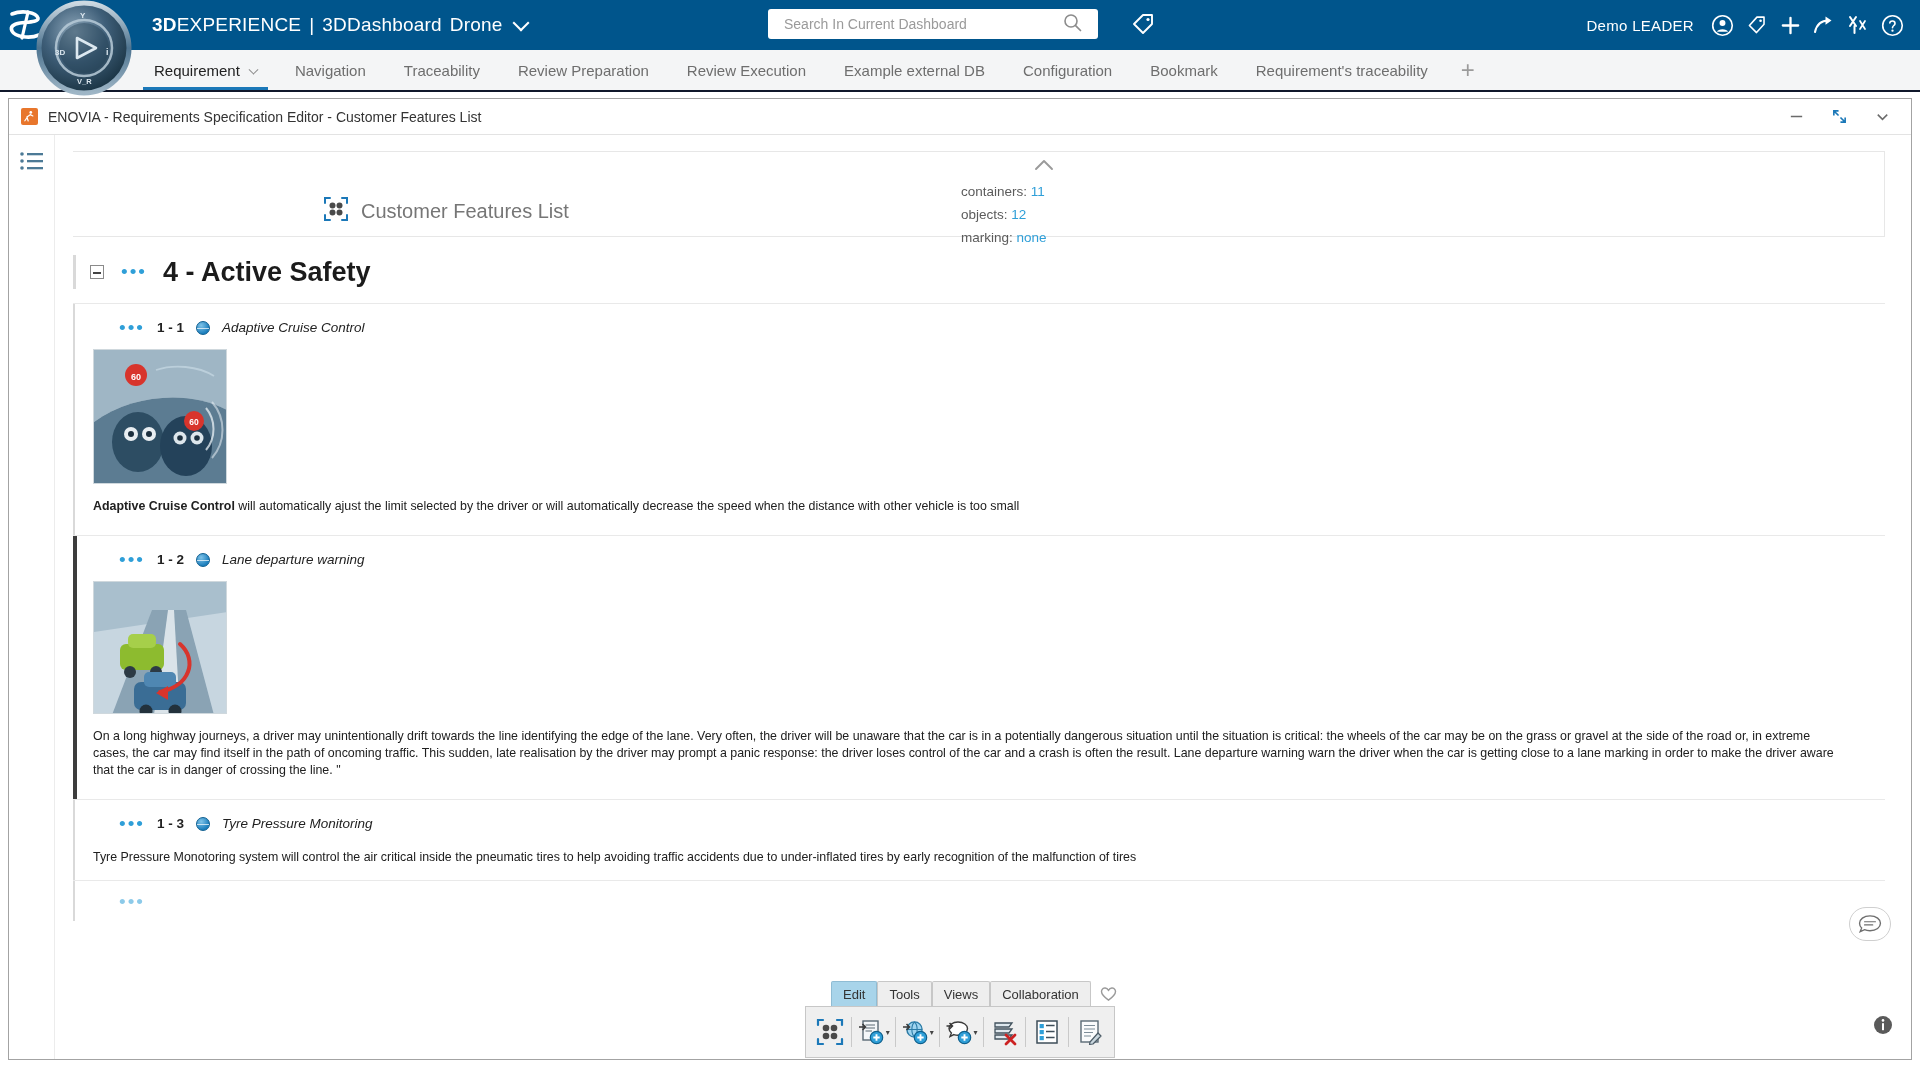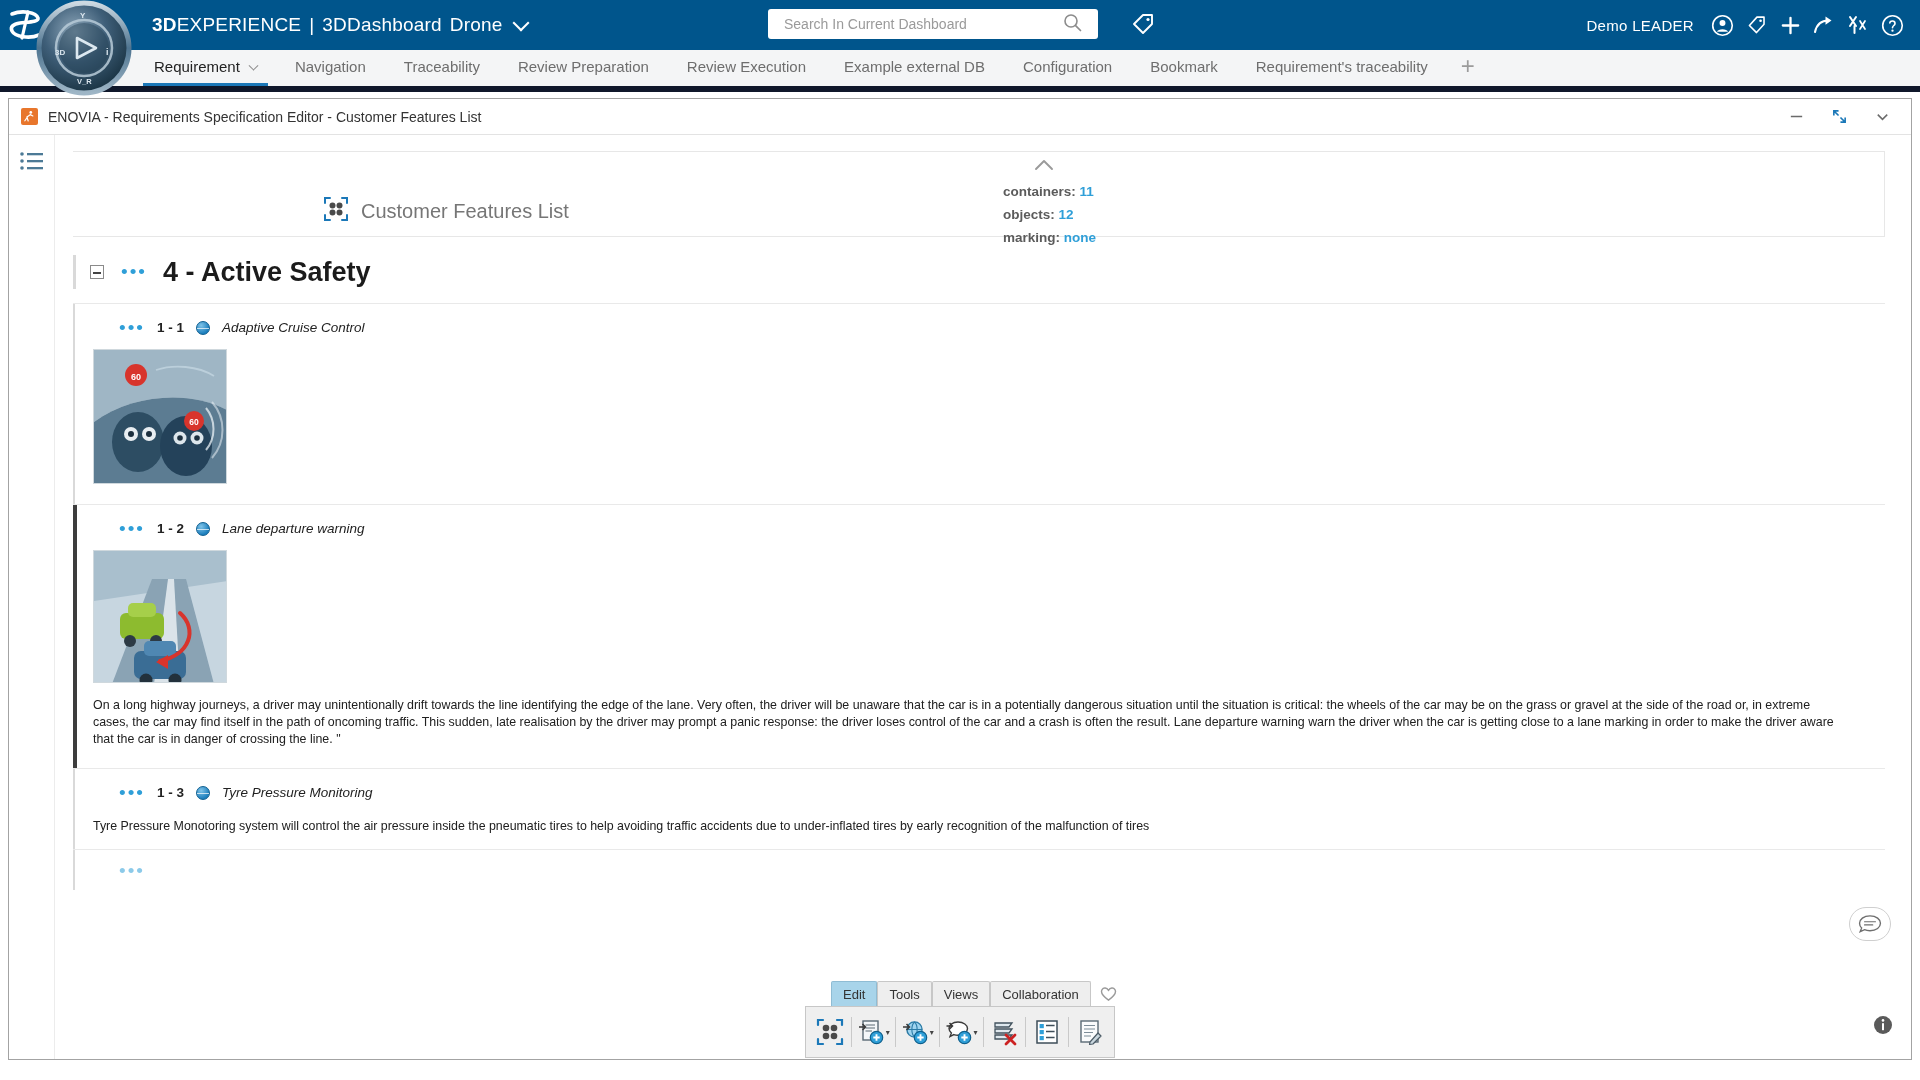--- a/index.html
+++ b/index.html
@@ -61,7 +61,7 @@
   
   .tabstrip {
     position: absolute; top: 50px; left: 0; width: 1920px; height: 42px;
-    background: #f4f5f6; border-bottom: 6px solid #0f172a;
+    background: #f4f5f6; border-bottom: 2px solid #0f172a;
     display: flex; align-items: flex-end; padding-left: 135px;
   }
   .tab {

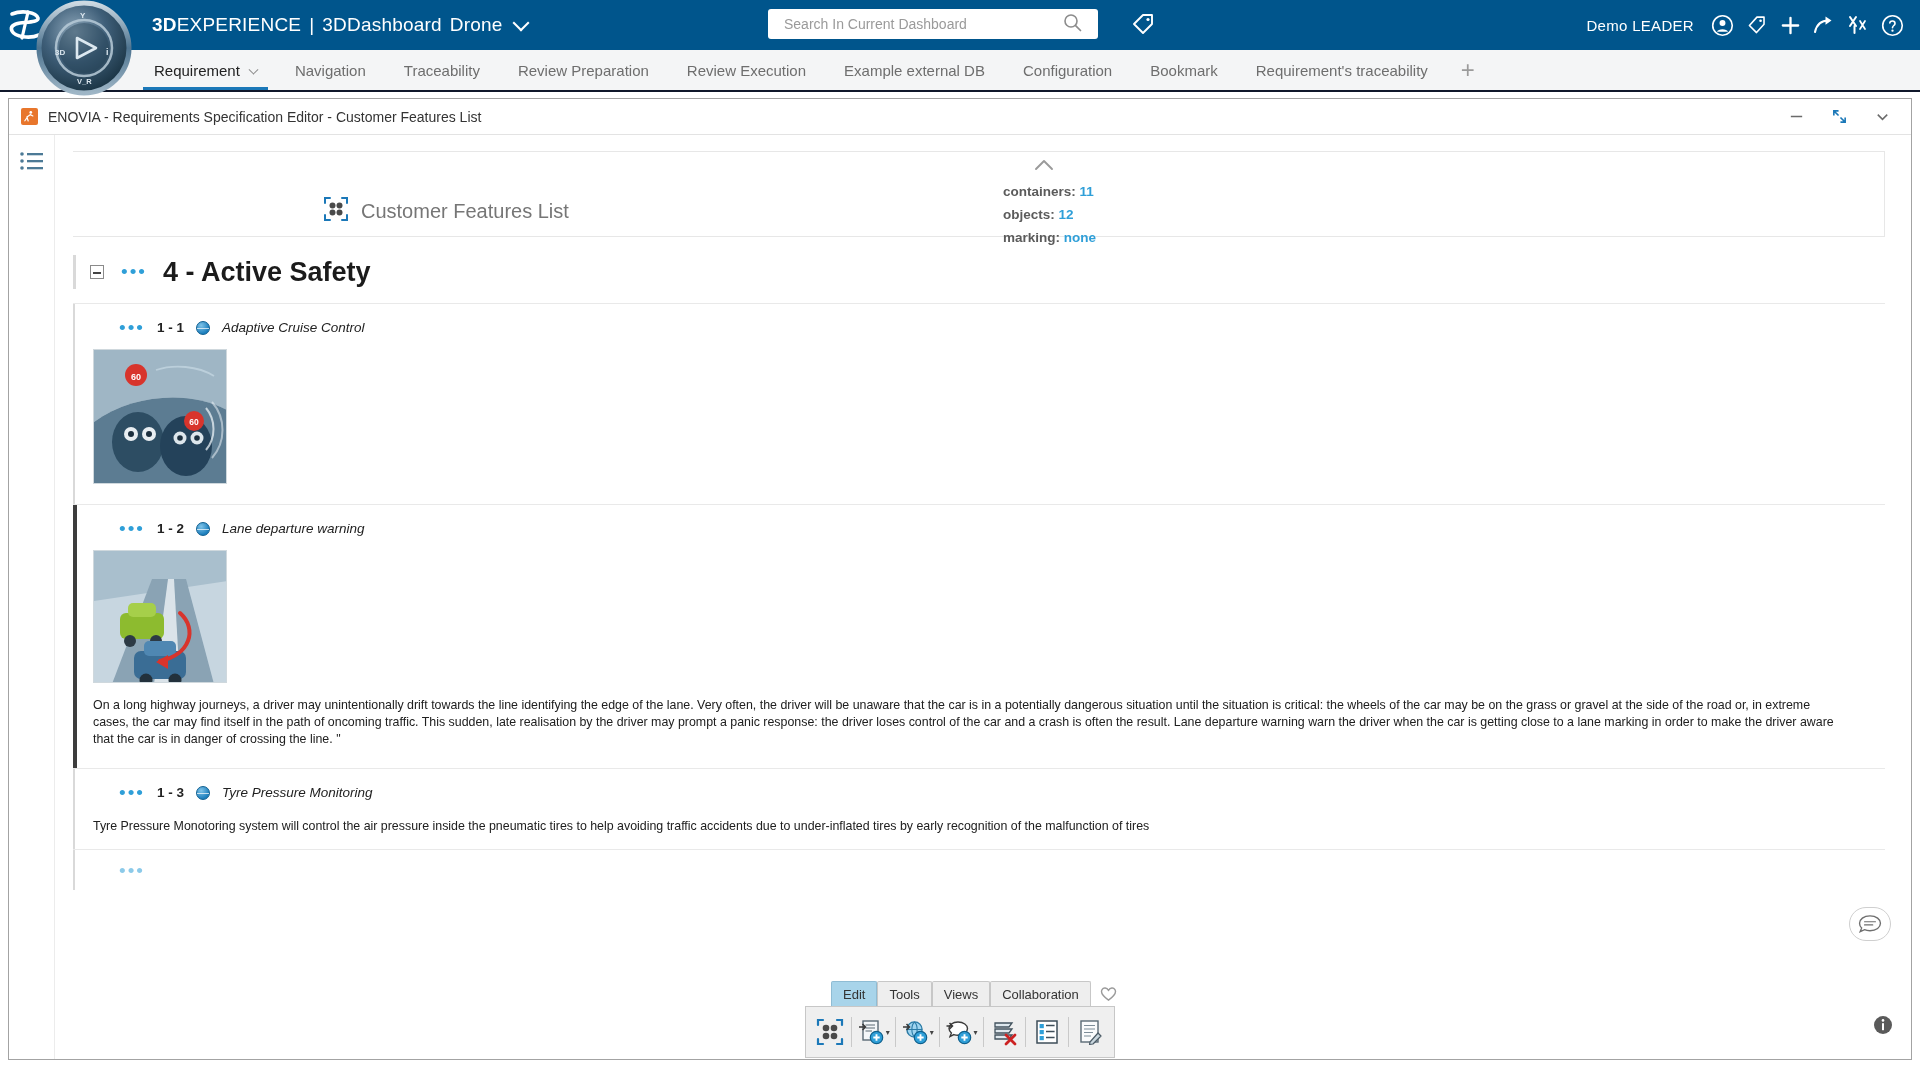--- a/index.html
+++ b/index.html
@@ -130,8 +130,8 @@
     font-size: 20px; color: #767676;
   }
   .dh-counts {
-    position: absolute; left: 930px; top: 28px;
-    font-size: 13.5px; color: #5b5b5b; line-height: 23px; font-weight: bold;
+    position: absolute; left: 888px; top: 28px;
+    font-size: 13.5px; color: #5b5b5b; line-height: 23px; font-weight: normal;
   }
   .dh-counts .v { color: #2f9fd8; }
   .dh-status {

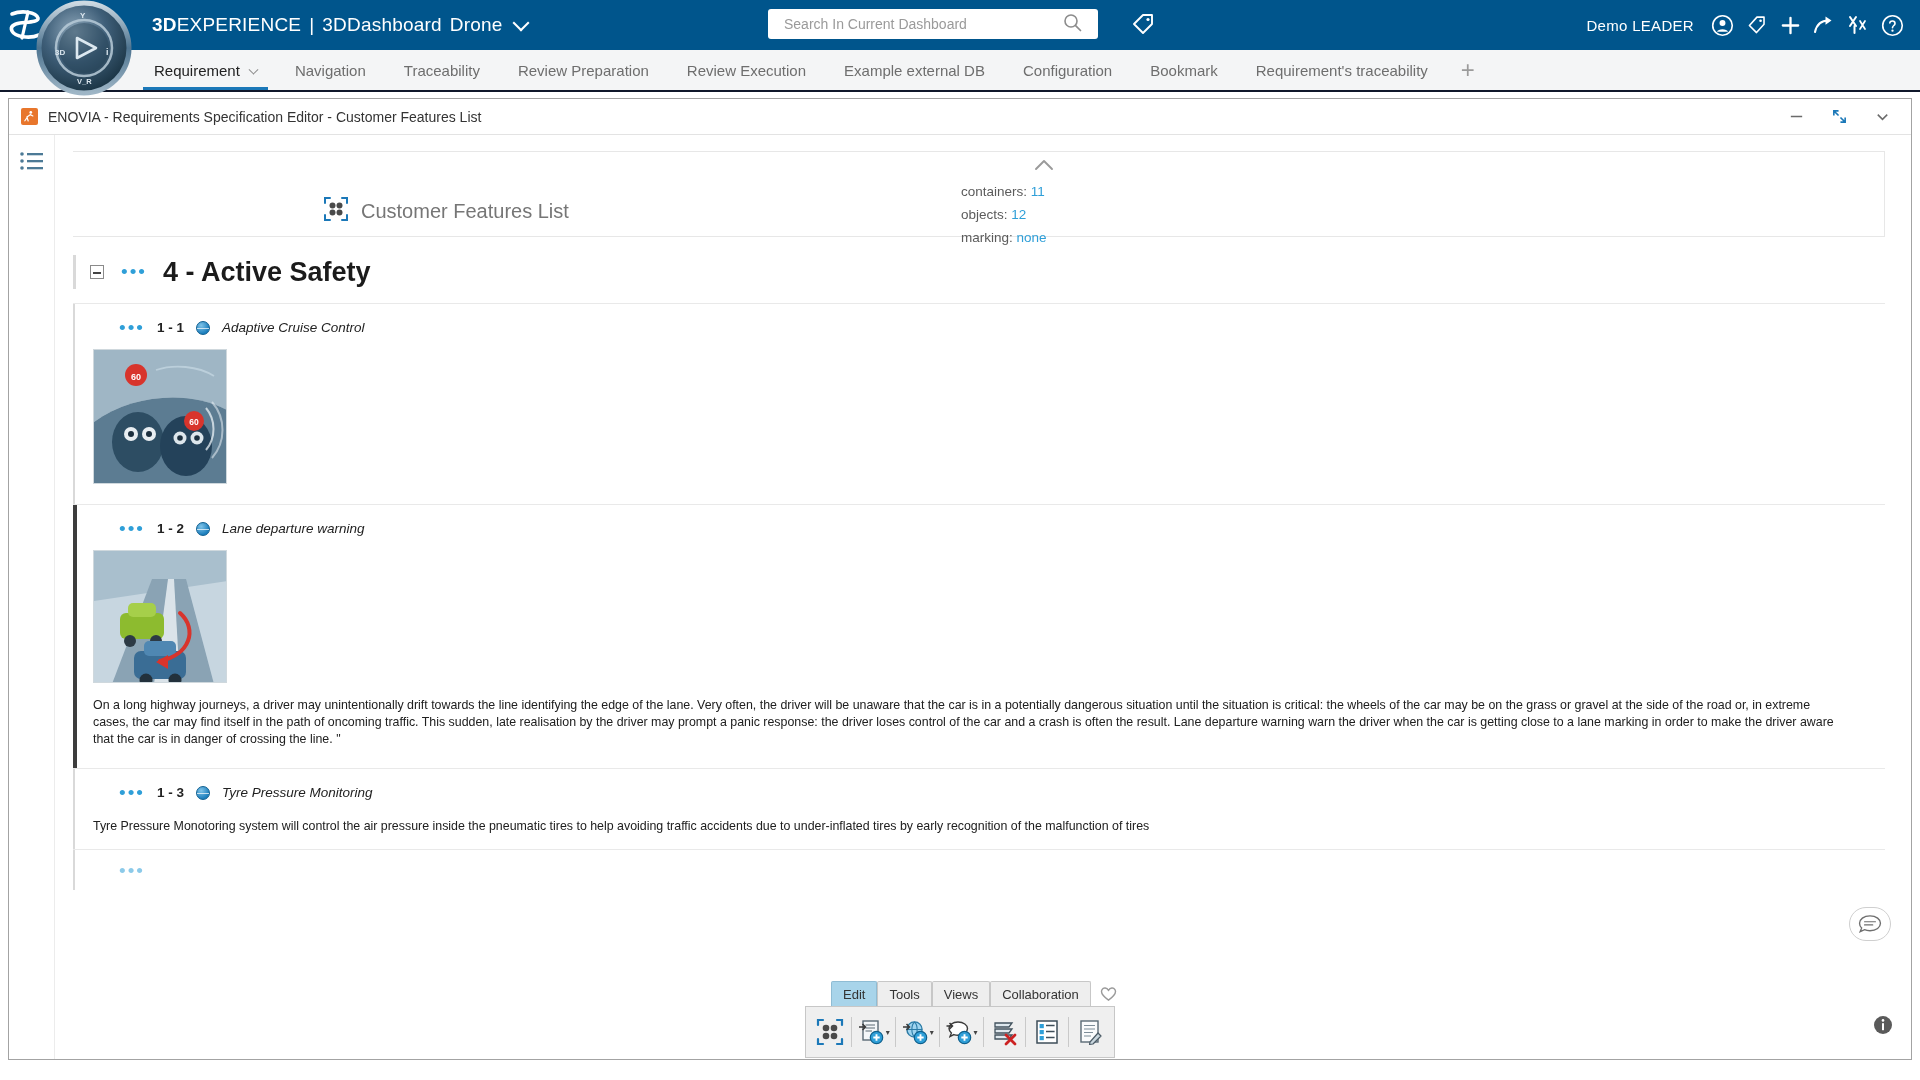--- a/index.html
+++ b/index.html
@@ -465,6 +465,9 @@
             <path d="M62 20 C80 14 104 16 120 26" fill="none" stroke="#cfe0ea" stroke-width="1.8" opacity=".6"></path>
           </svg>
         </div>
+        <div class="req-body">
+          <b>Adaptive Cruise Control</b><span> will automatically ajust the limit selected by the driver or will automatically decrease the speed when the distance with other vehicle is too small</span>
+        </div>
       </div>
 
       <div class="req-block" style="padding-bottom:20px;">

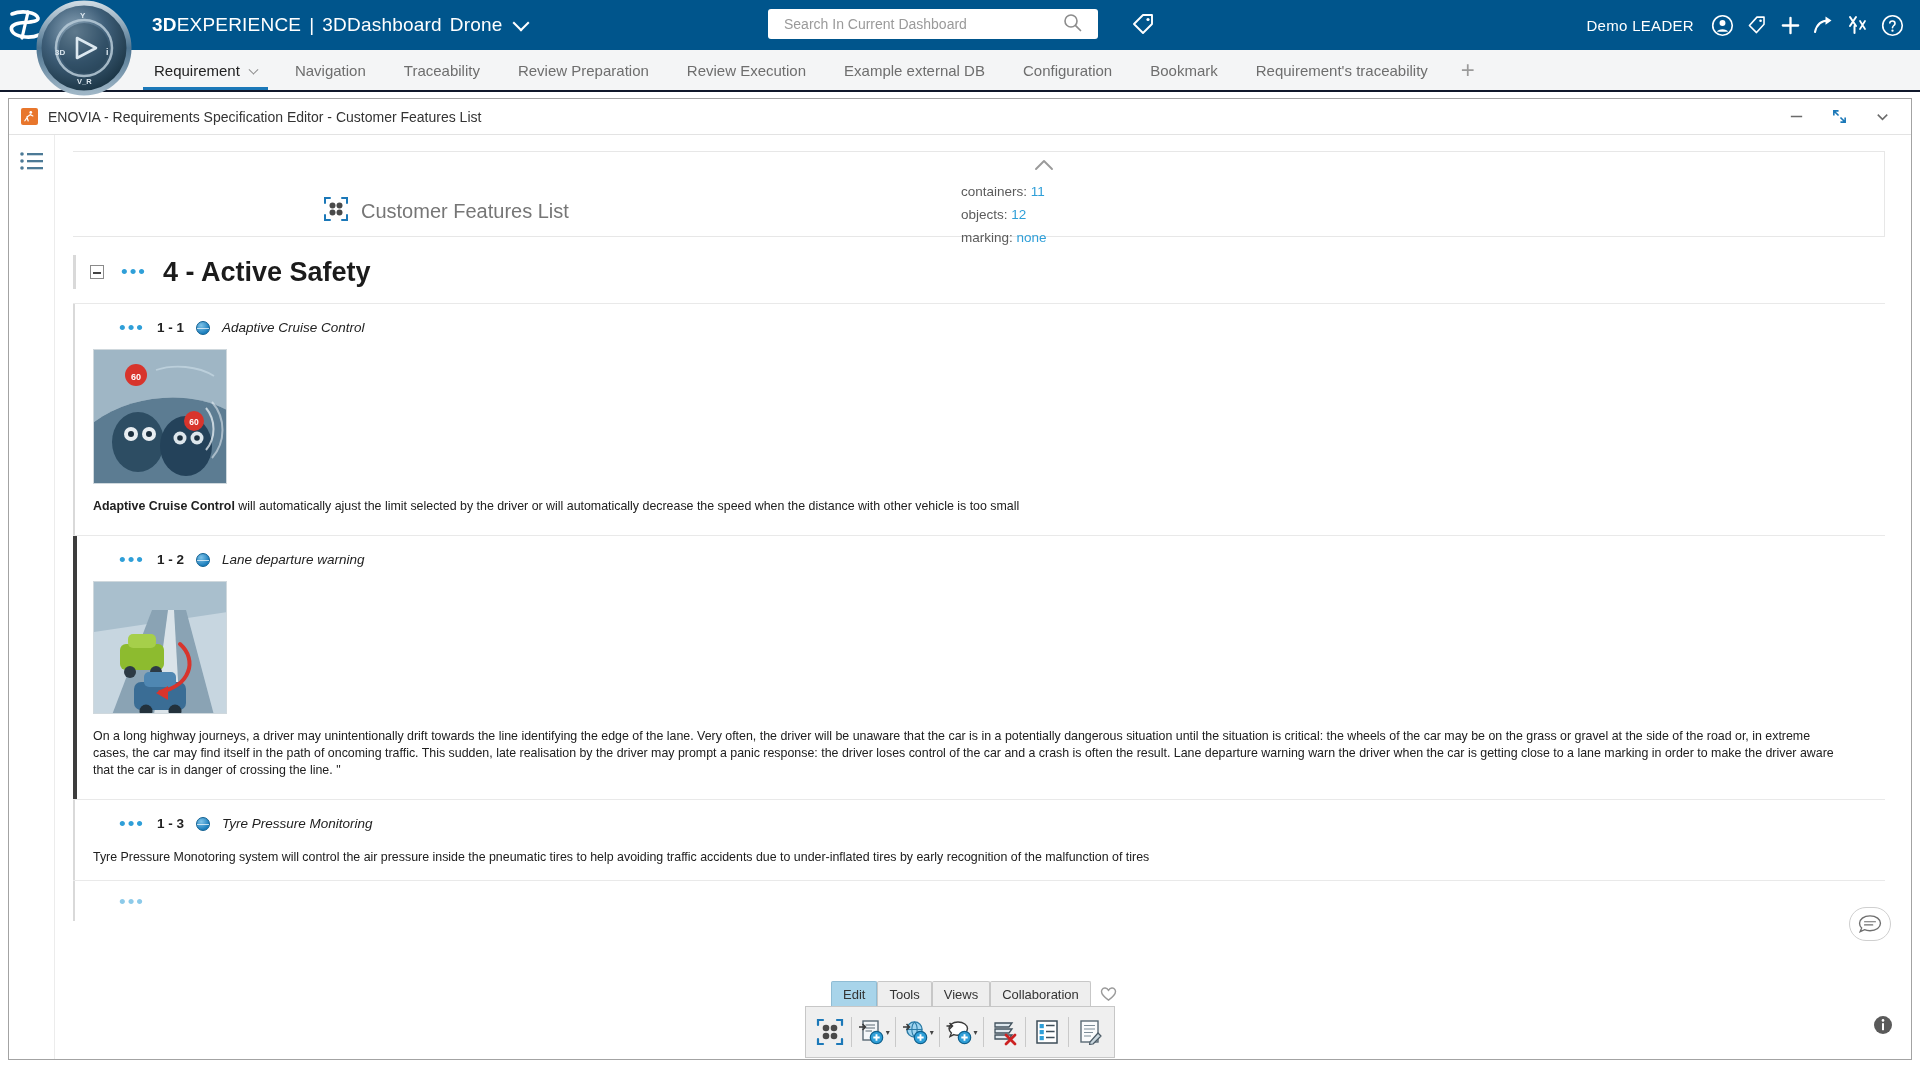--- a/index.html
+++ b/index.html
@@ -511,7 +511,7 @@
           <span class="globe"></span>
           <span class="req-name">Tyre Pressure Monitoring</span>
         </div>
-        <div class="req-body" style="padding-top:18px;">Tyre Pressure Monotoring system will control the air pressure inside the pneumatic tires to help avoiding traffic accidents due to under-inflated tires by early recognition of the malfunction of tires</div>
+        <div class="req-body" style="padding-top:18px;">Tyre Pressure Monotoring system will control the air critical inside the pneumatic tires to help avoiding traffic accidents due to under-inflated tires by early recognition of the malfunction of tires</div>
       </div>
 
       <div class="req-block" style="border-bottom:none;">

